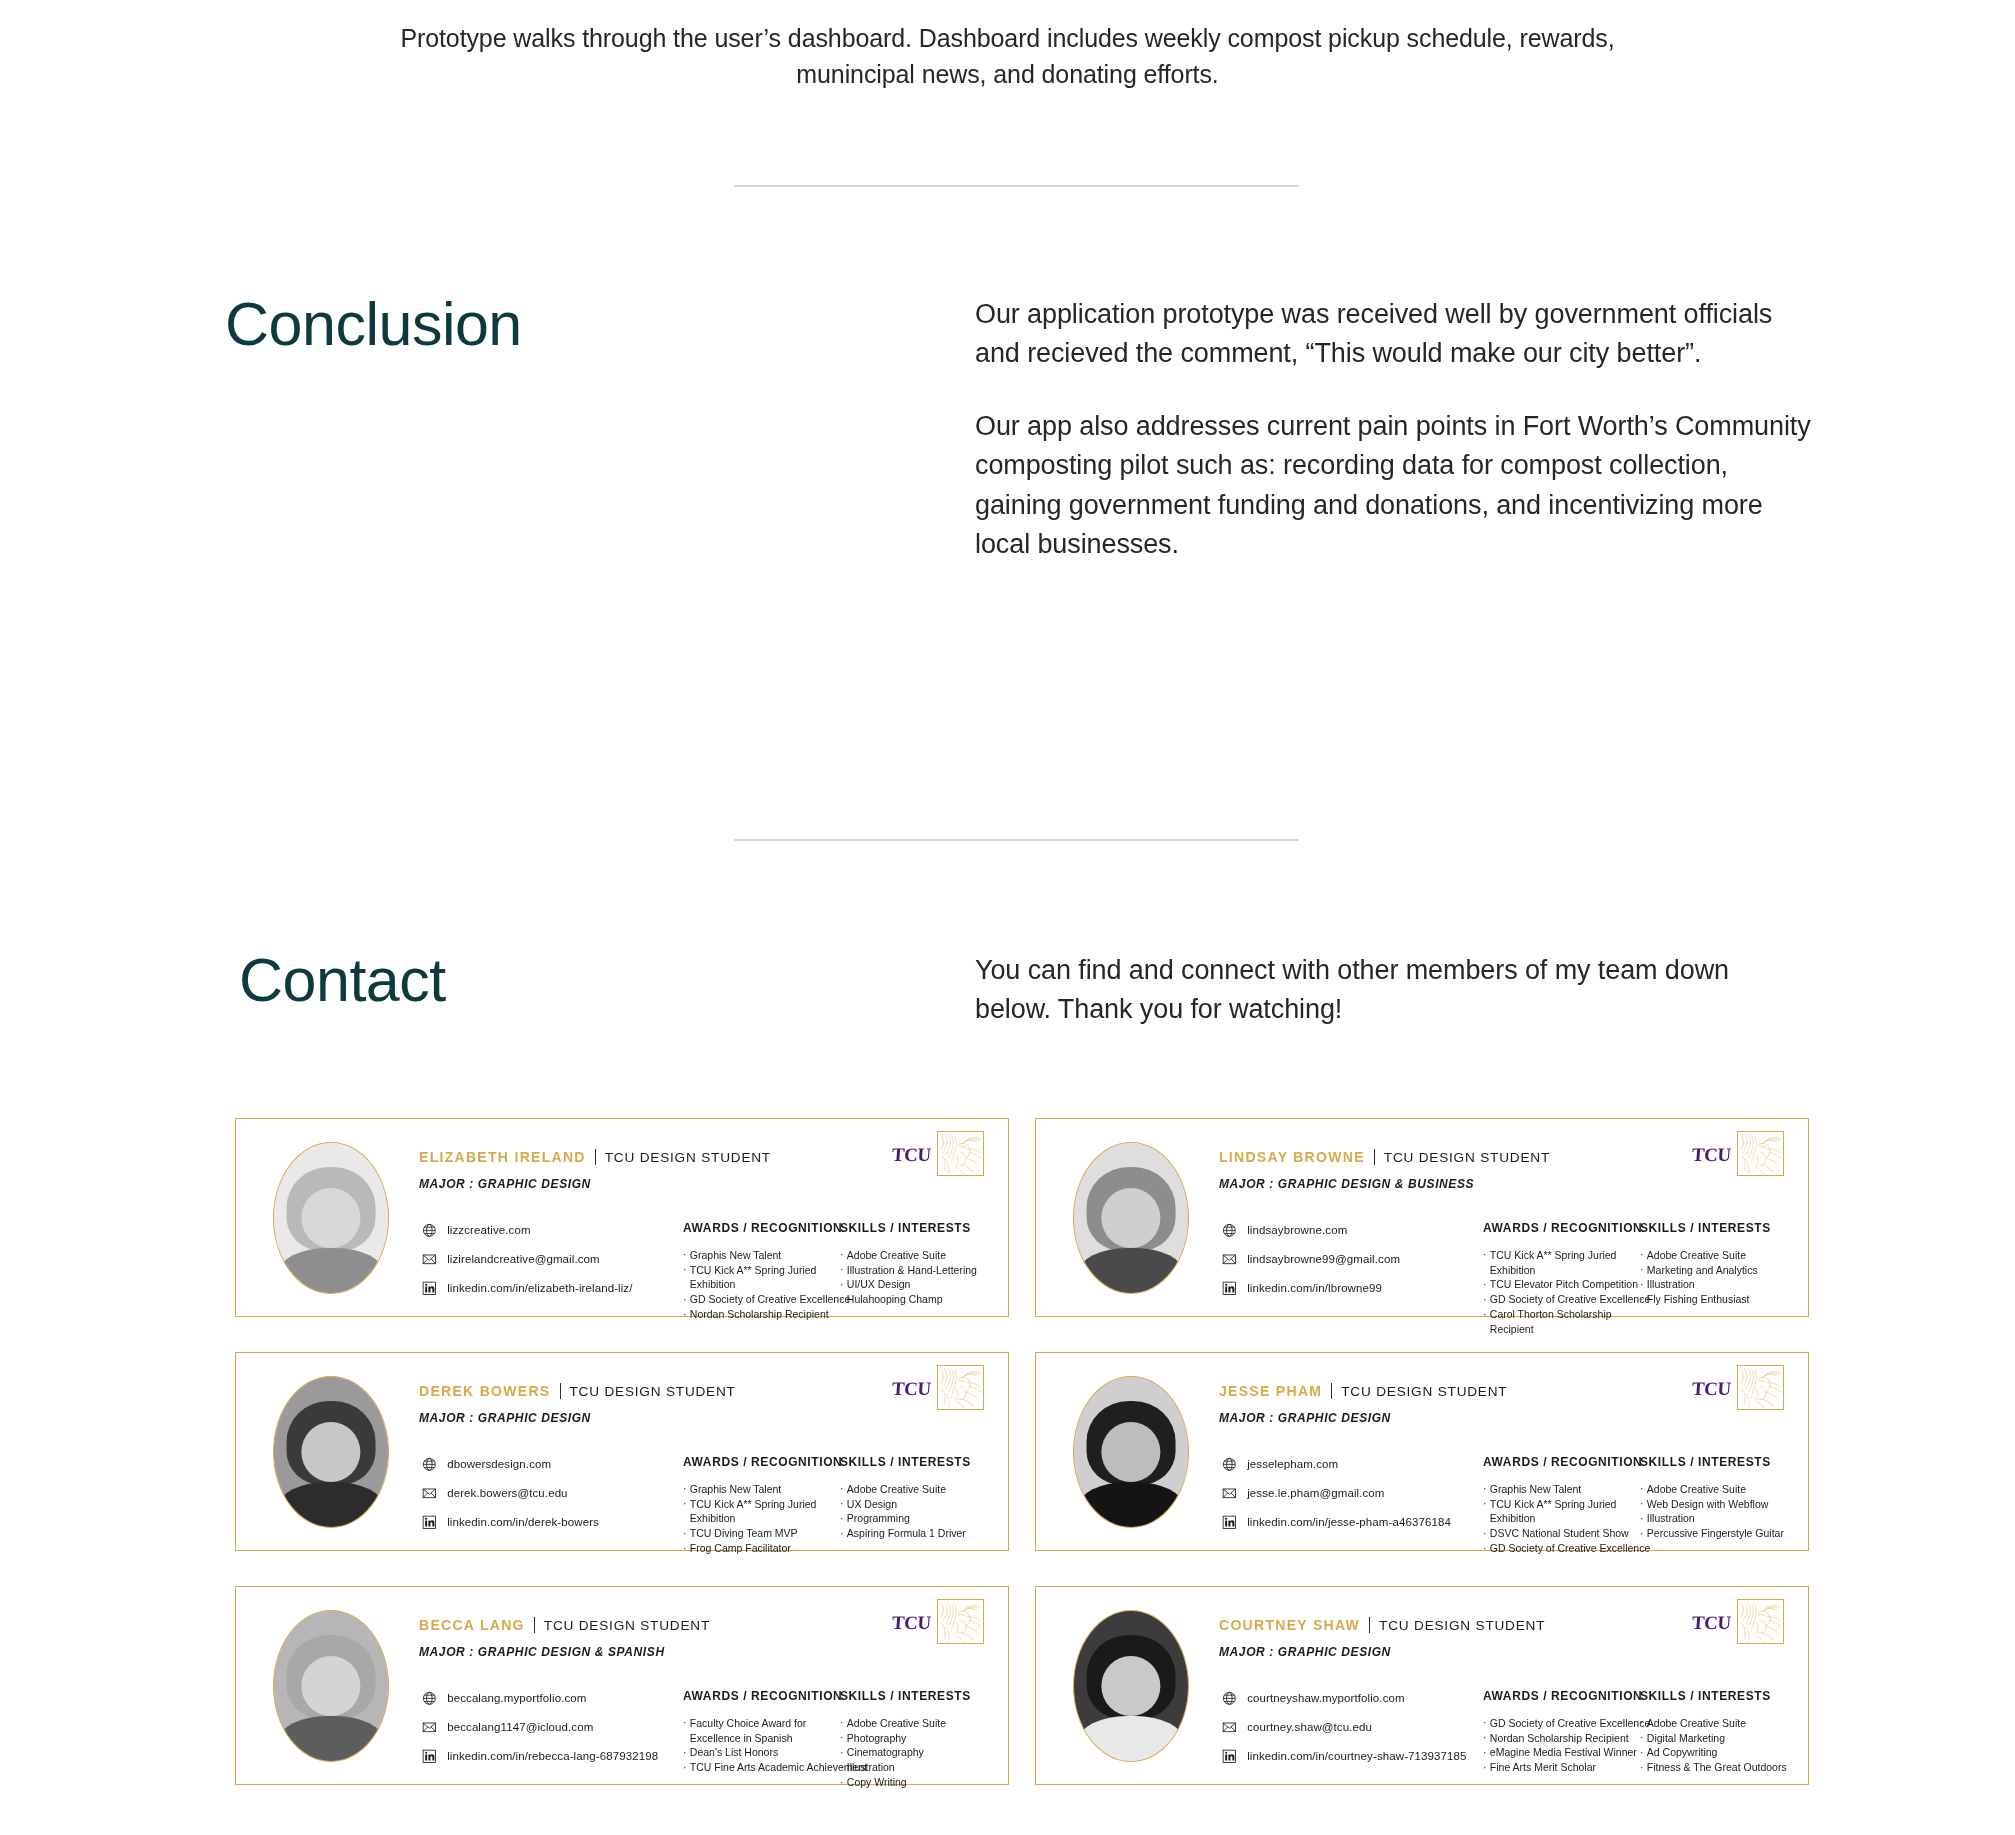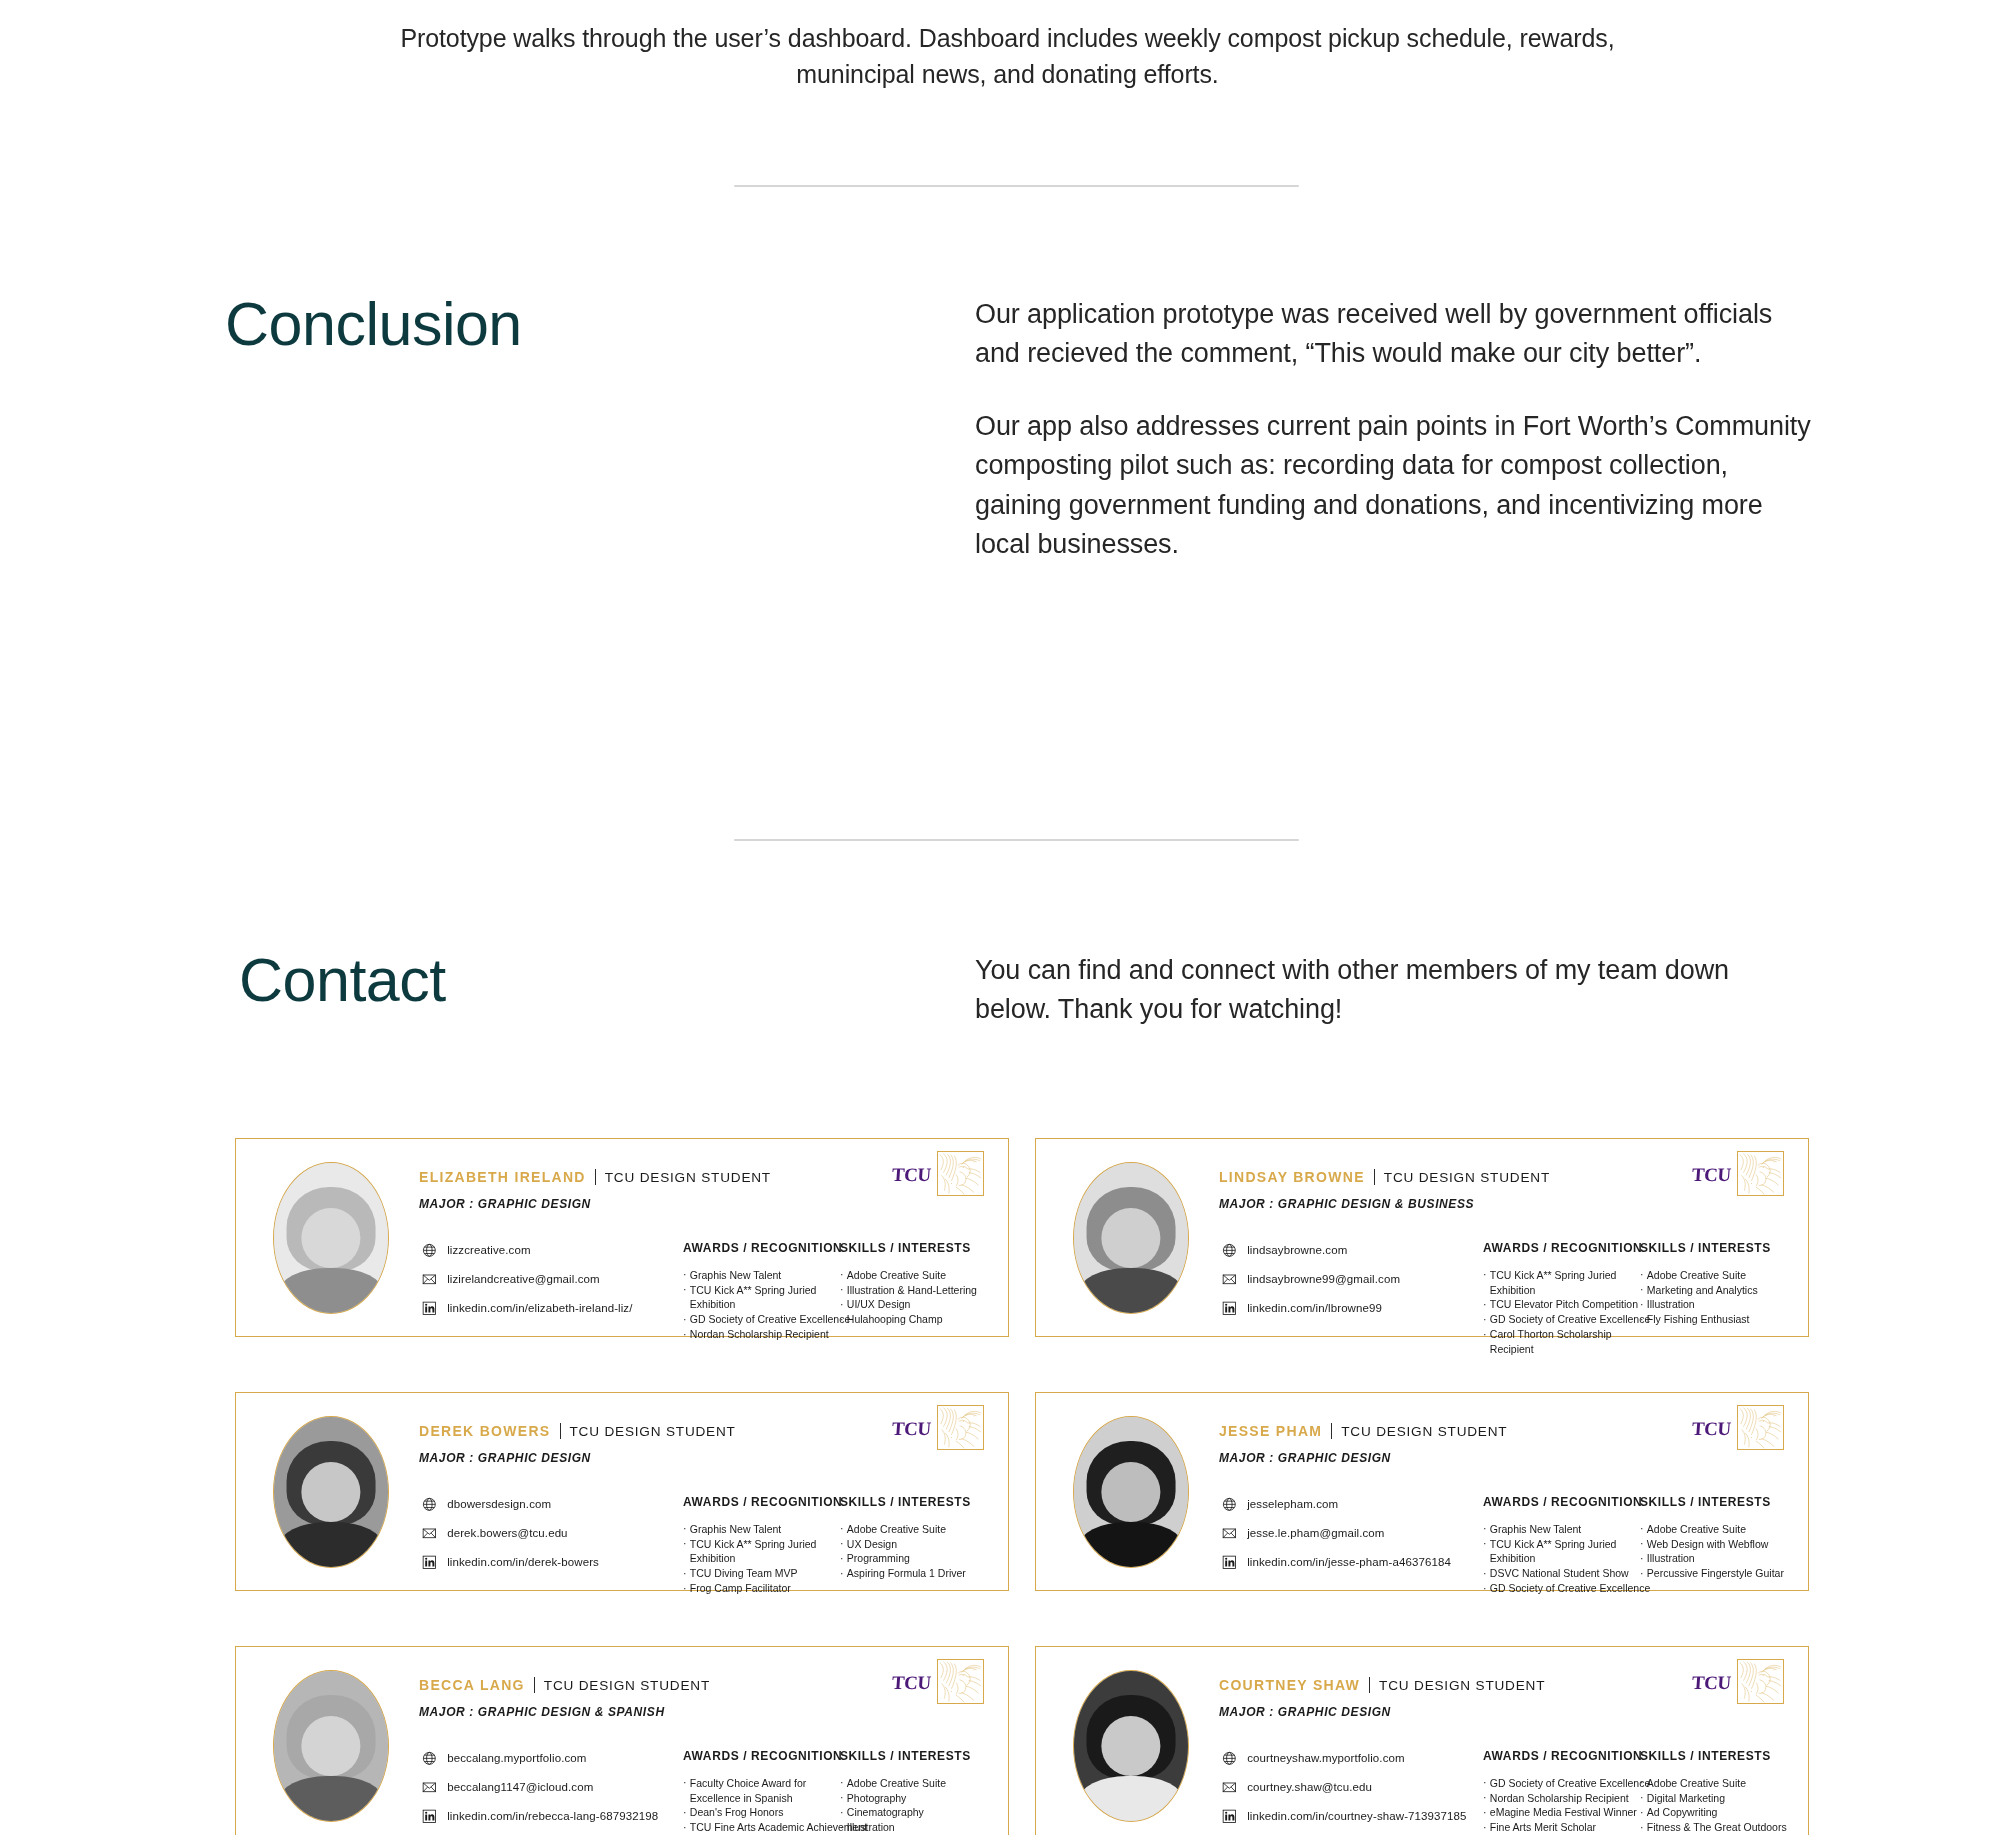--- a/index.html
+++ b/index.html
@@ -82,7 +82,6 @@
     border: 1.6px solid #d8a94b;
     background: #ffffff;
     box-sizing: border-box;
-    margin-top: 20px;
   }
 
   

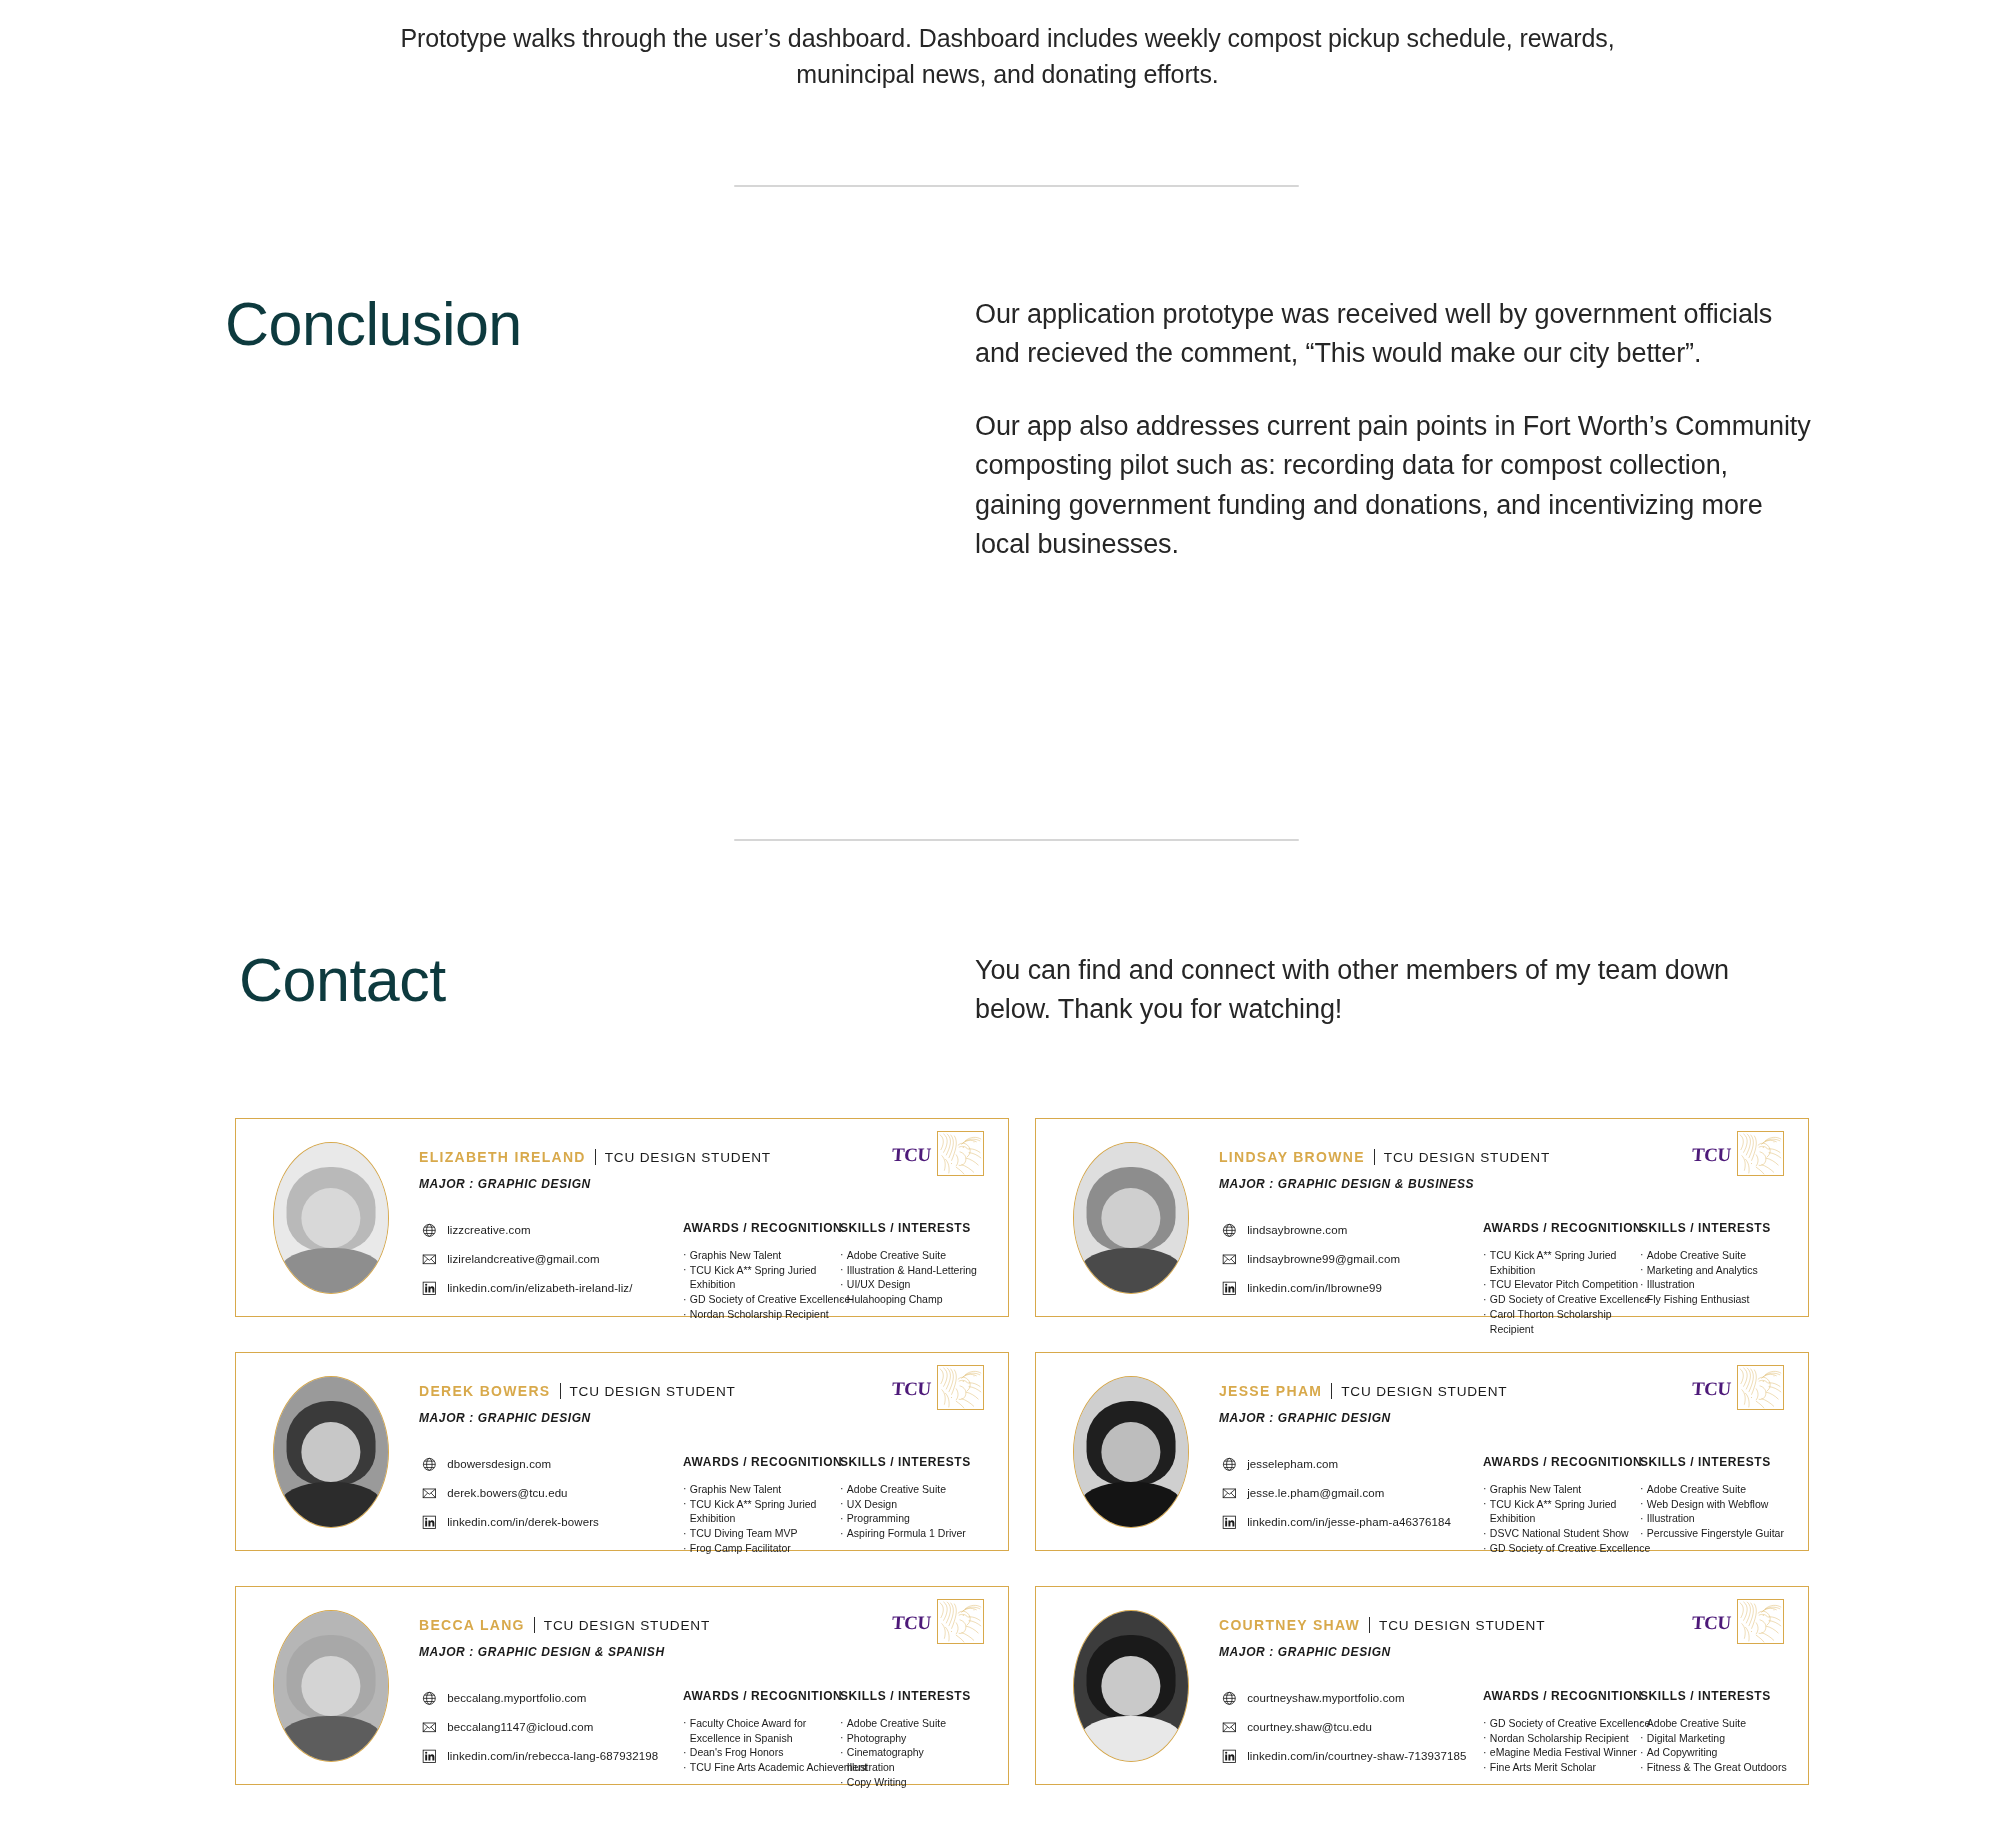--- a/index.html
+++ b/index.html
@@ -750,7 +750,7 @@
           <div class="list-title">AWARDS / RECOGNITION</div>
           <ul class="list-items">
             <li class="wrap">Faculty Choice Award for Excellence in Spanish</li>
-            <li class="">Dean's Frog Honors</li>
+            <li class="">Dean's List Honors</li>
             <li class="">TCU Fine Arts Academic Achievement</li>
           </ul>
         </div>

